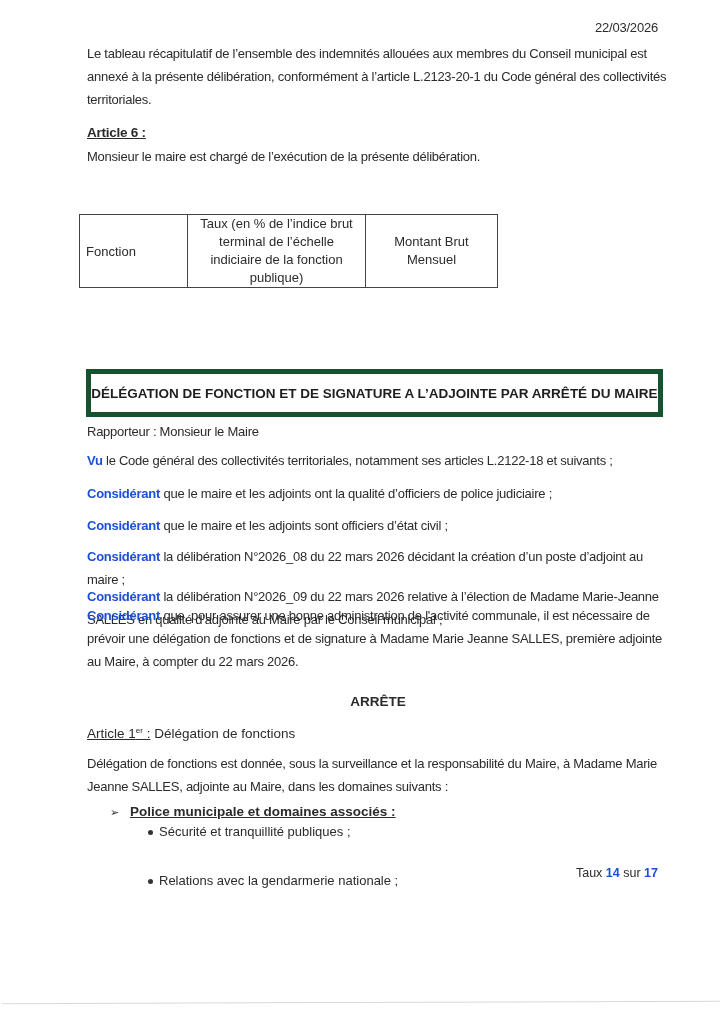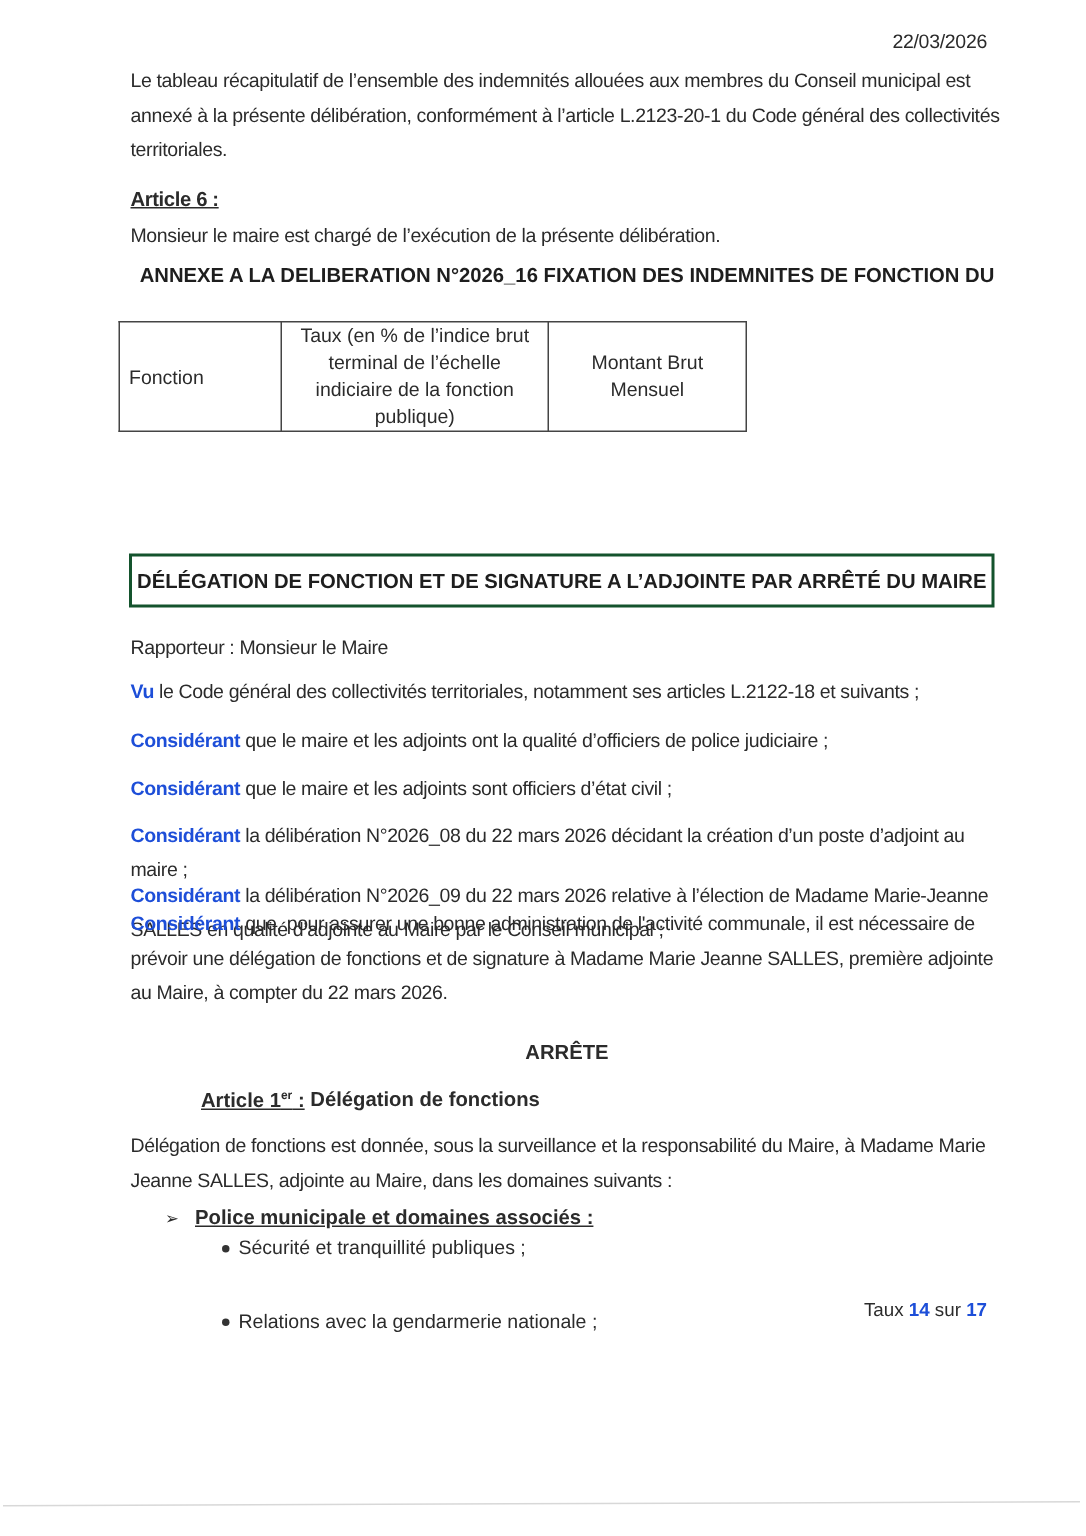--- a/index.html
+++ b/index.html
@@ -59,7 +59,6 @@
 <div class="abs para" style="top:145px;">Monsieur le maire est chargé de l’exécution de la présente délibération.</div>
 
 <div class="abs annexe-title">
-  <div>ANNEXE A LA DELIBERATION N°2026_16 FIXATION DES INDEMNITES DE FONCTION DU</div>
 </div>
 
 <table class="indem">

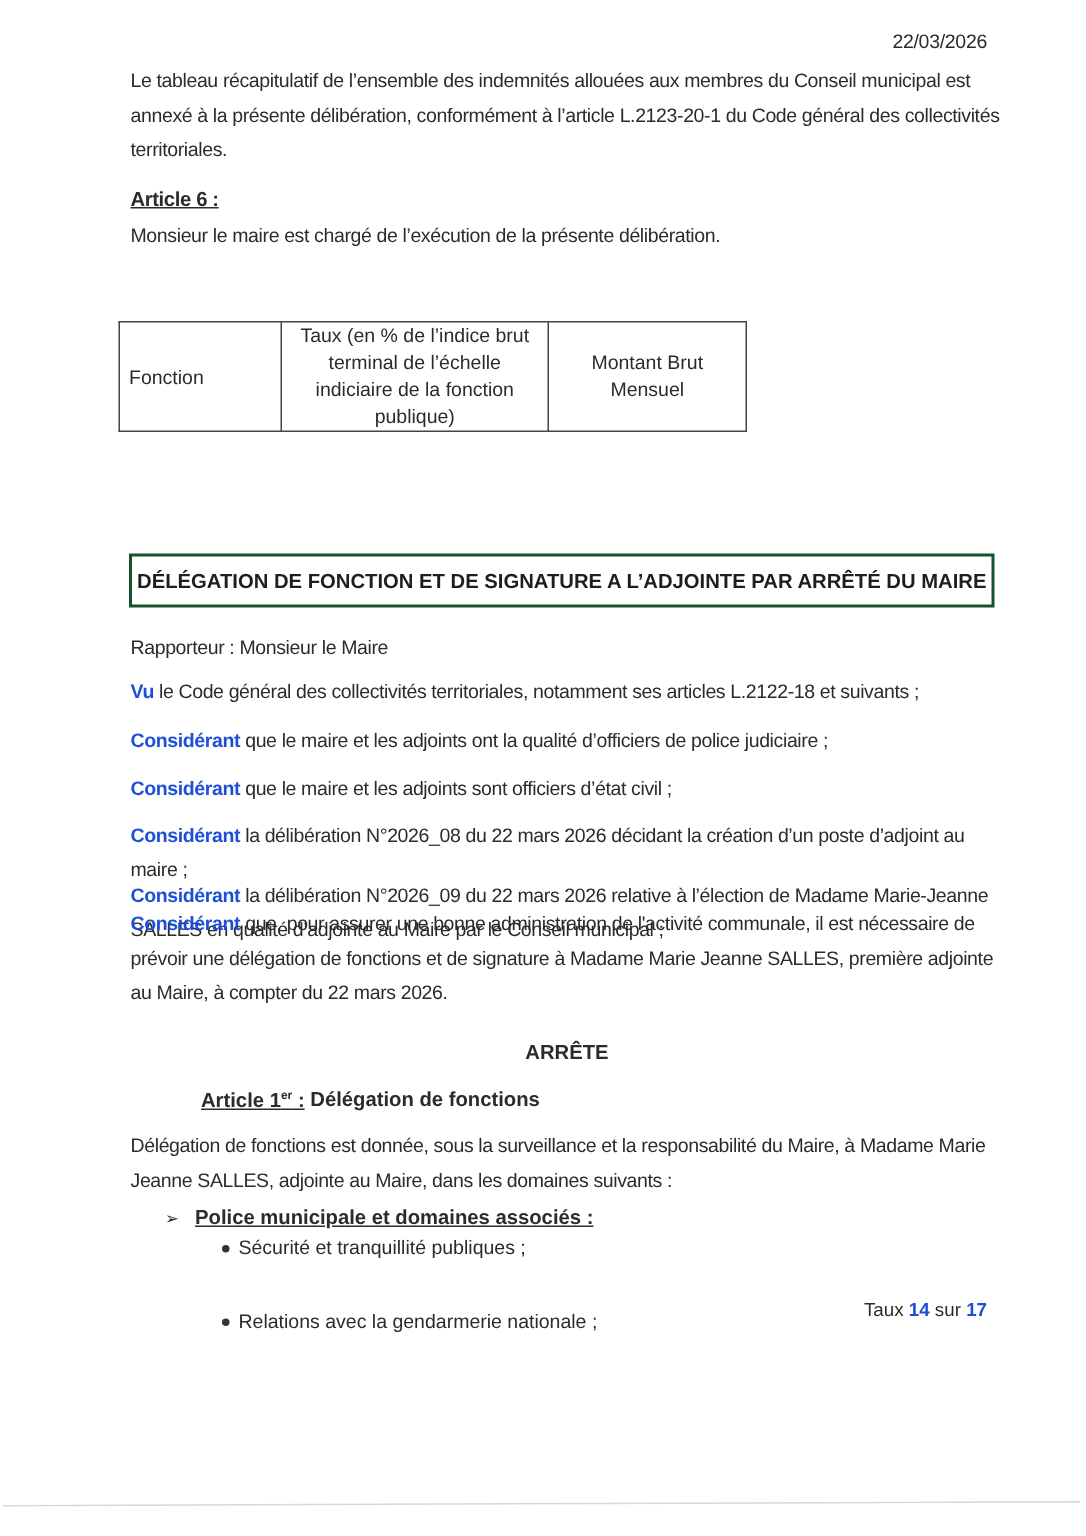--- a/index.html
+++ b/index.html
@@ -29,8 +29,8 @@
   tr.hdr td { height: 72px; }
   tr.r td { height: 29px; }
   .box {
-    left: 86px; top: 369px; width: 577px; height: 36px;
-    border: 2px solid #14532d; box-sizing: border-box;
+    left: 86px; top: 369px; width: 577px; height: 48px;
+    border: 5px solid #14532d; box-sizing: border-box;
     display: flex; align-items: center; justify-content: center;
     font-weight: bold; font-size: 13.5px; color: #1e1e1e;
   }

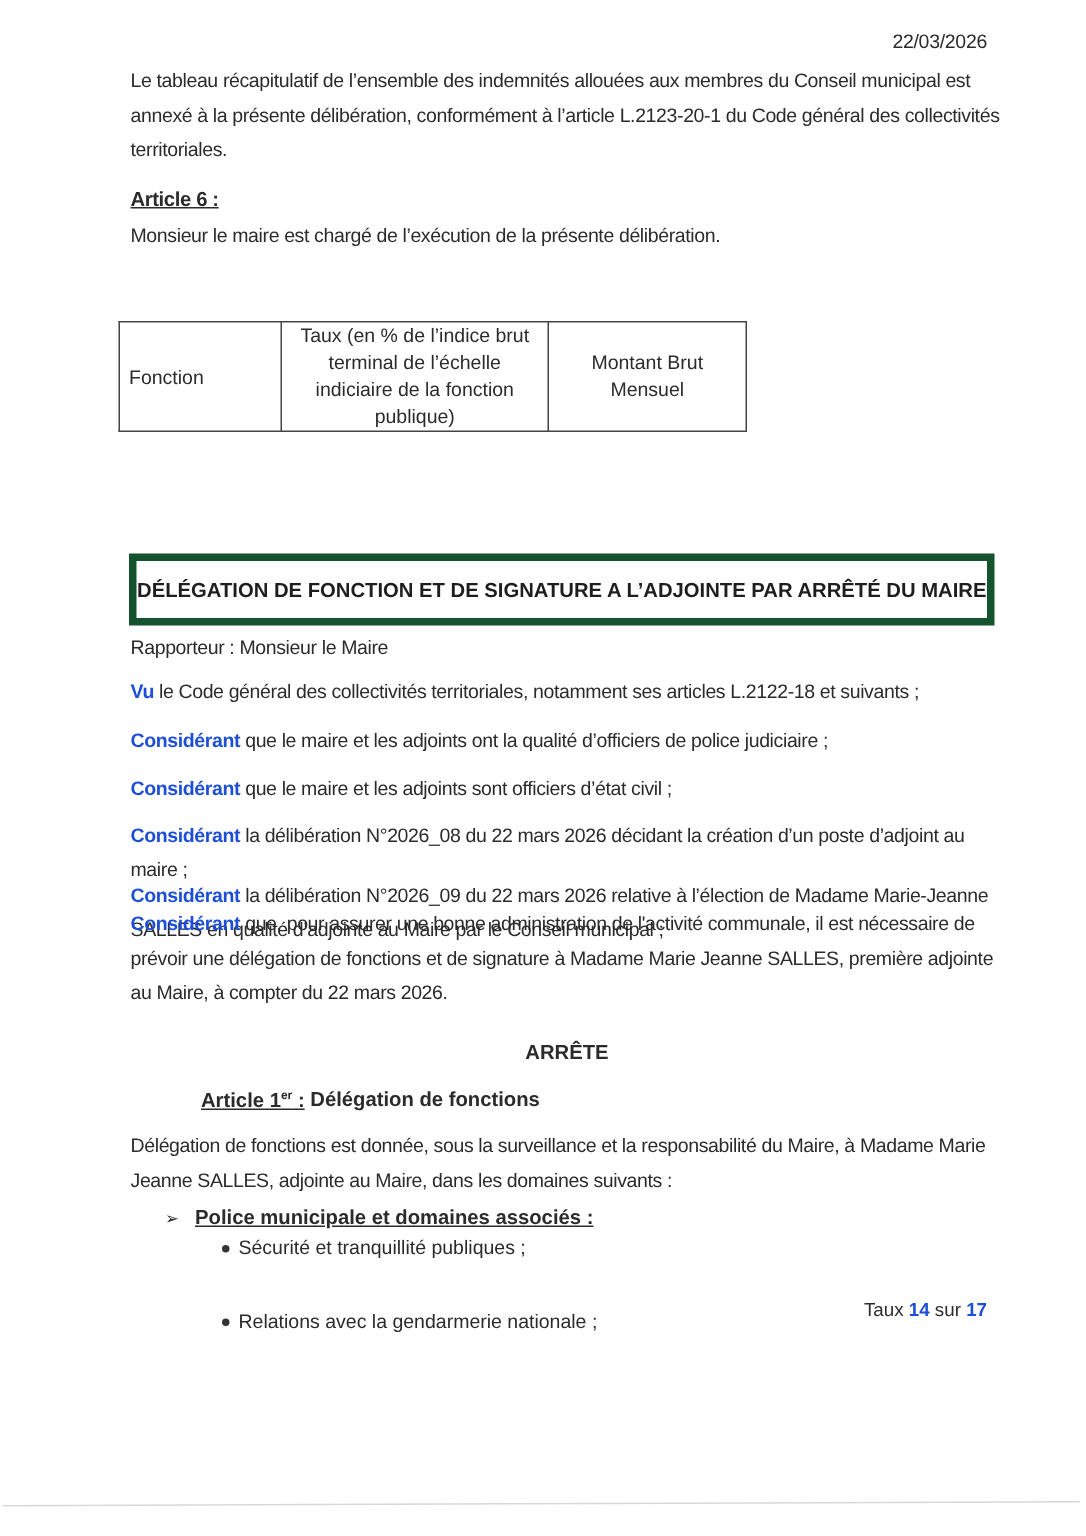--- a/index.html
+++ b/index.html
@@ -36,7 +36,7 @@
   }
   b { color: #1d4ed8; }
   .arrete { left: 80px; width: 596px; text-align: center; top: 694px; font-weight: bold; font-size: 13.5px; }
-  .article1 { left: 87px; top: 725px; font-size: 13.5px; font-weight: bold; margin-left: 47px; }
+  .article1 { left: 87px; top: 725px; font-size: 13.5px; font-weight: normal; }
   .article1 .u { text-decoration: underline; }
   .article1 sup { font-size: 8px; }
   .chev-item { left: 108px; top: 804px; font-weight: bold; text-decoration: underline; font-size: 13.5px; }

